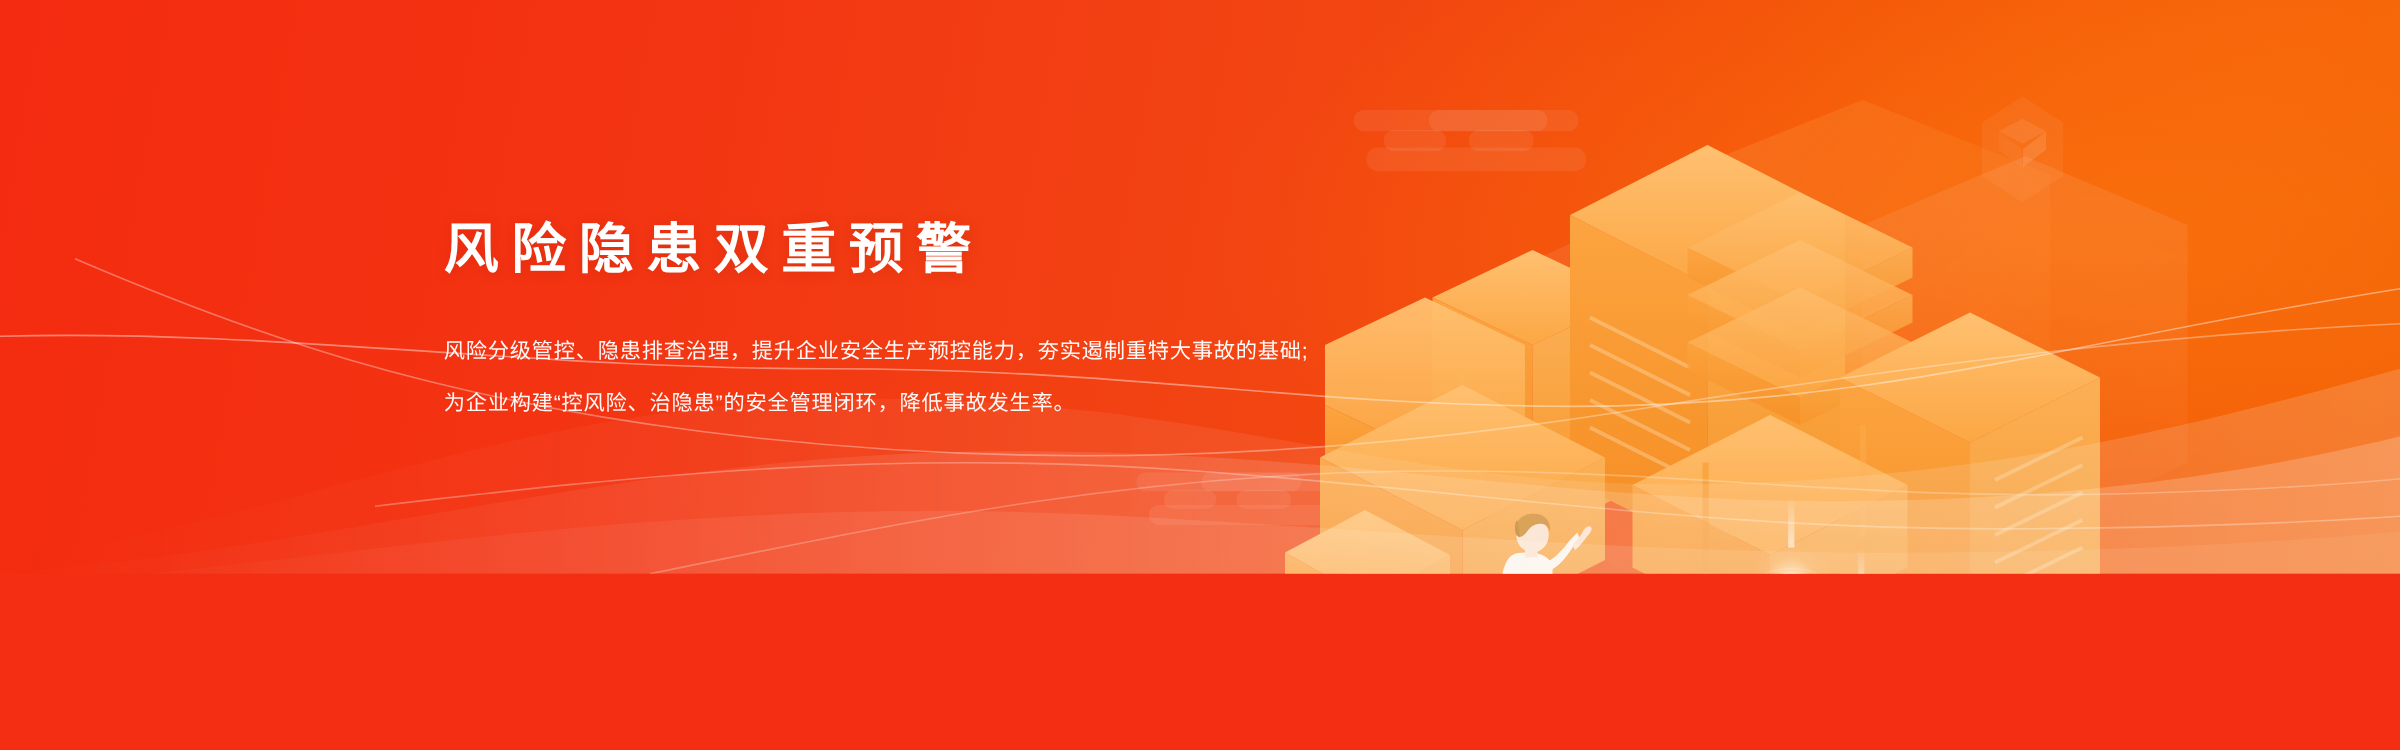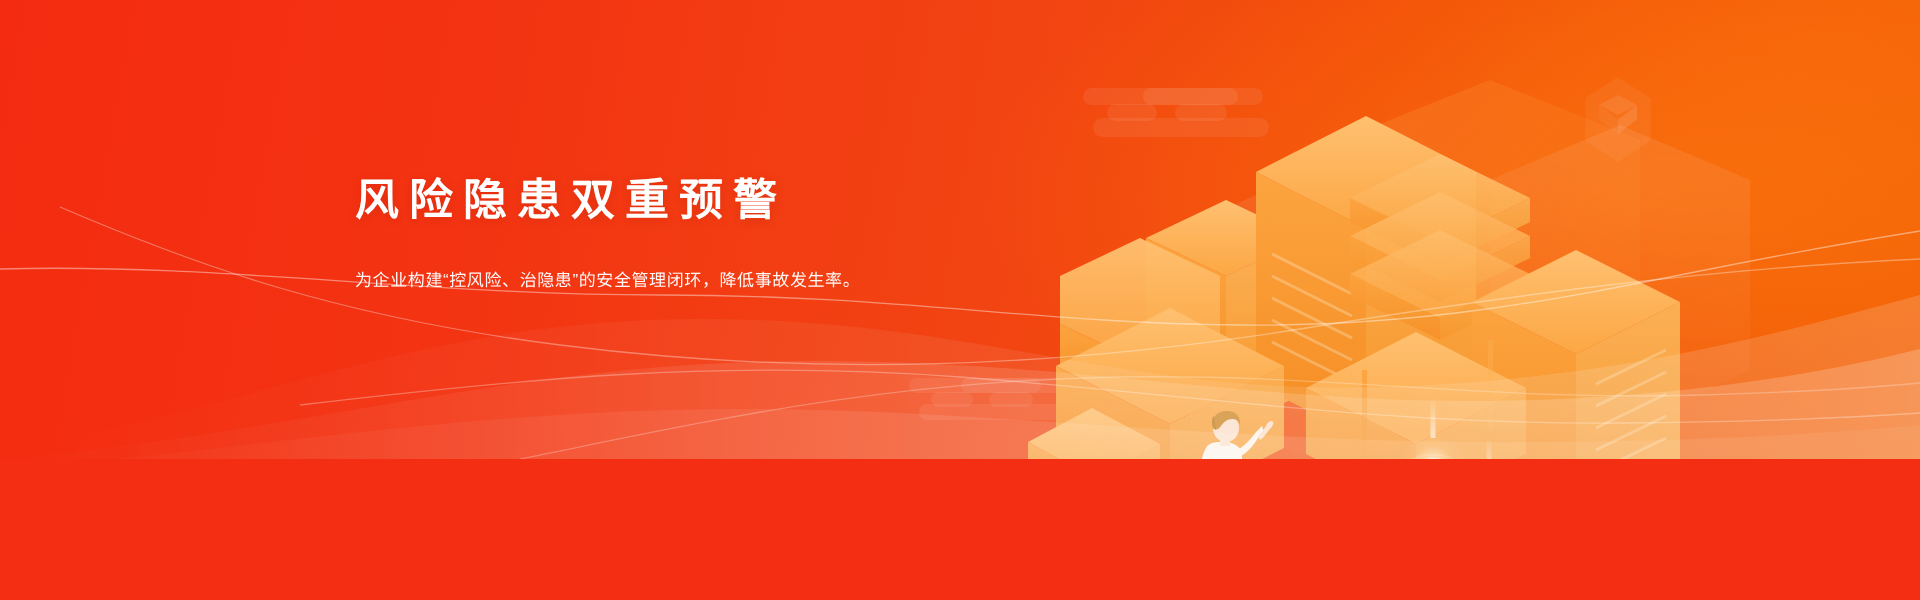--- a/index.html
+++ b/index.html
@@ -321,6 +321,7 @@
   <div class="copy">
     <h1 class="headline">风险隐患双重预警</h1>
     <div class="sub">
+      <p>风险分级管控、隐患排查治理，提升企业安全生产预控能力，夯实遏制重特大事故的基础;</p>
       <p>为企业构建“控风险、治隐患”的安全管理闭环，降低事故发生率。</p>
     </div>
   </div>

